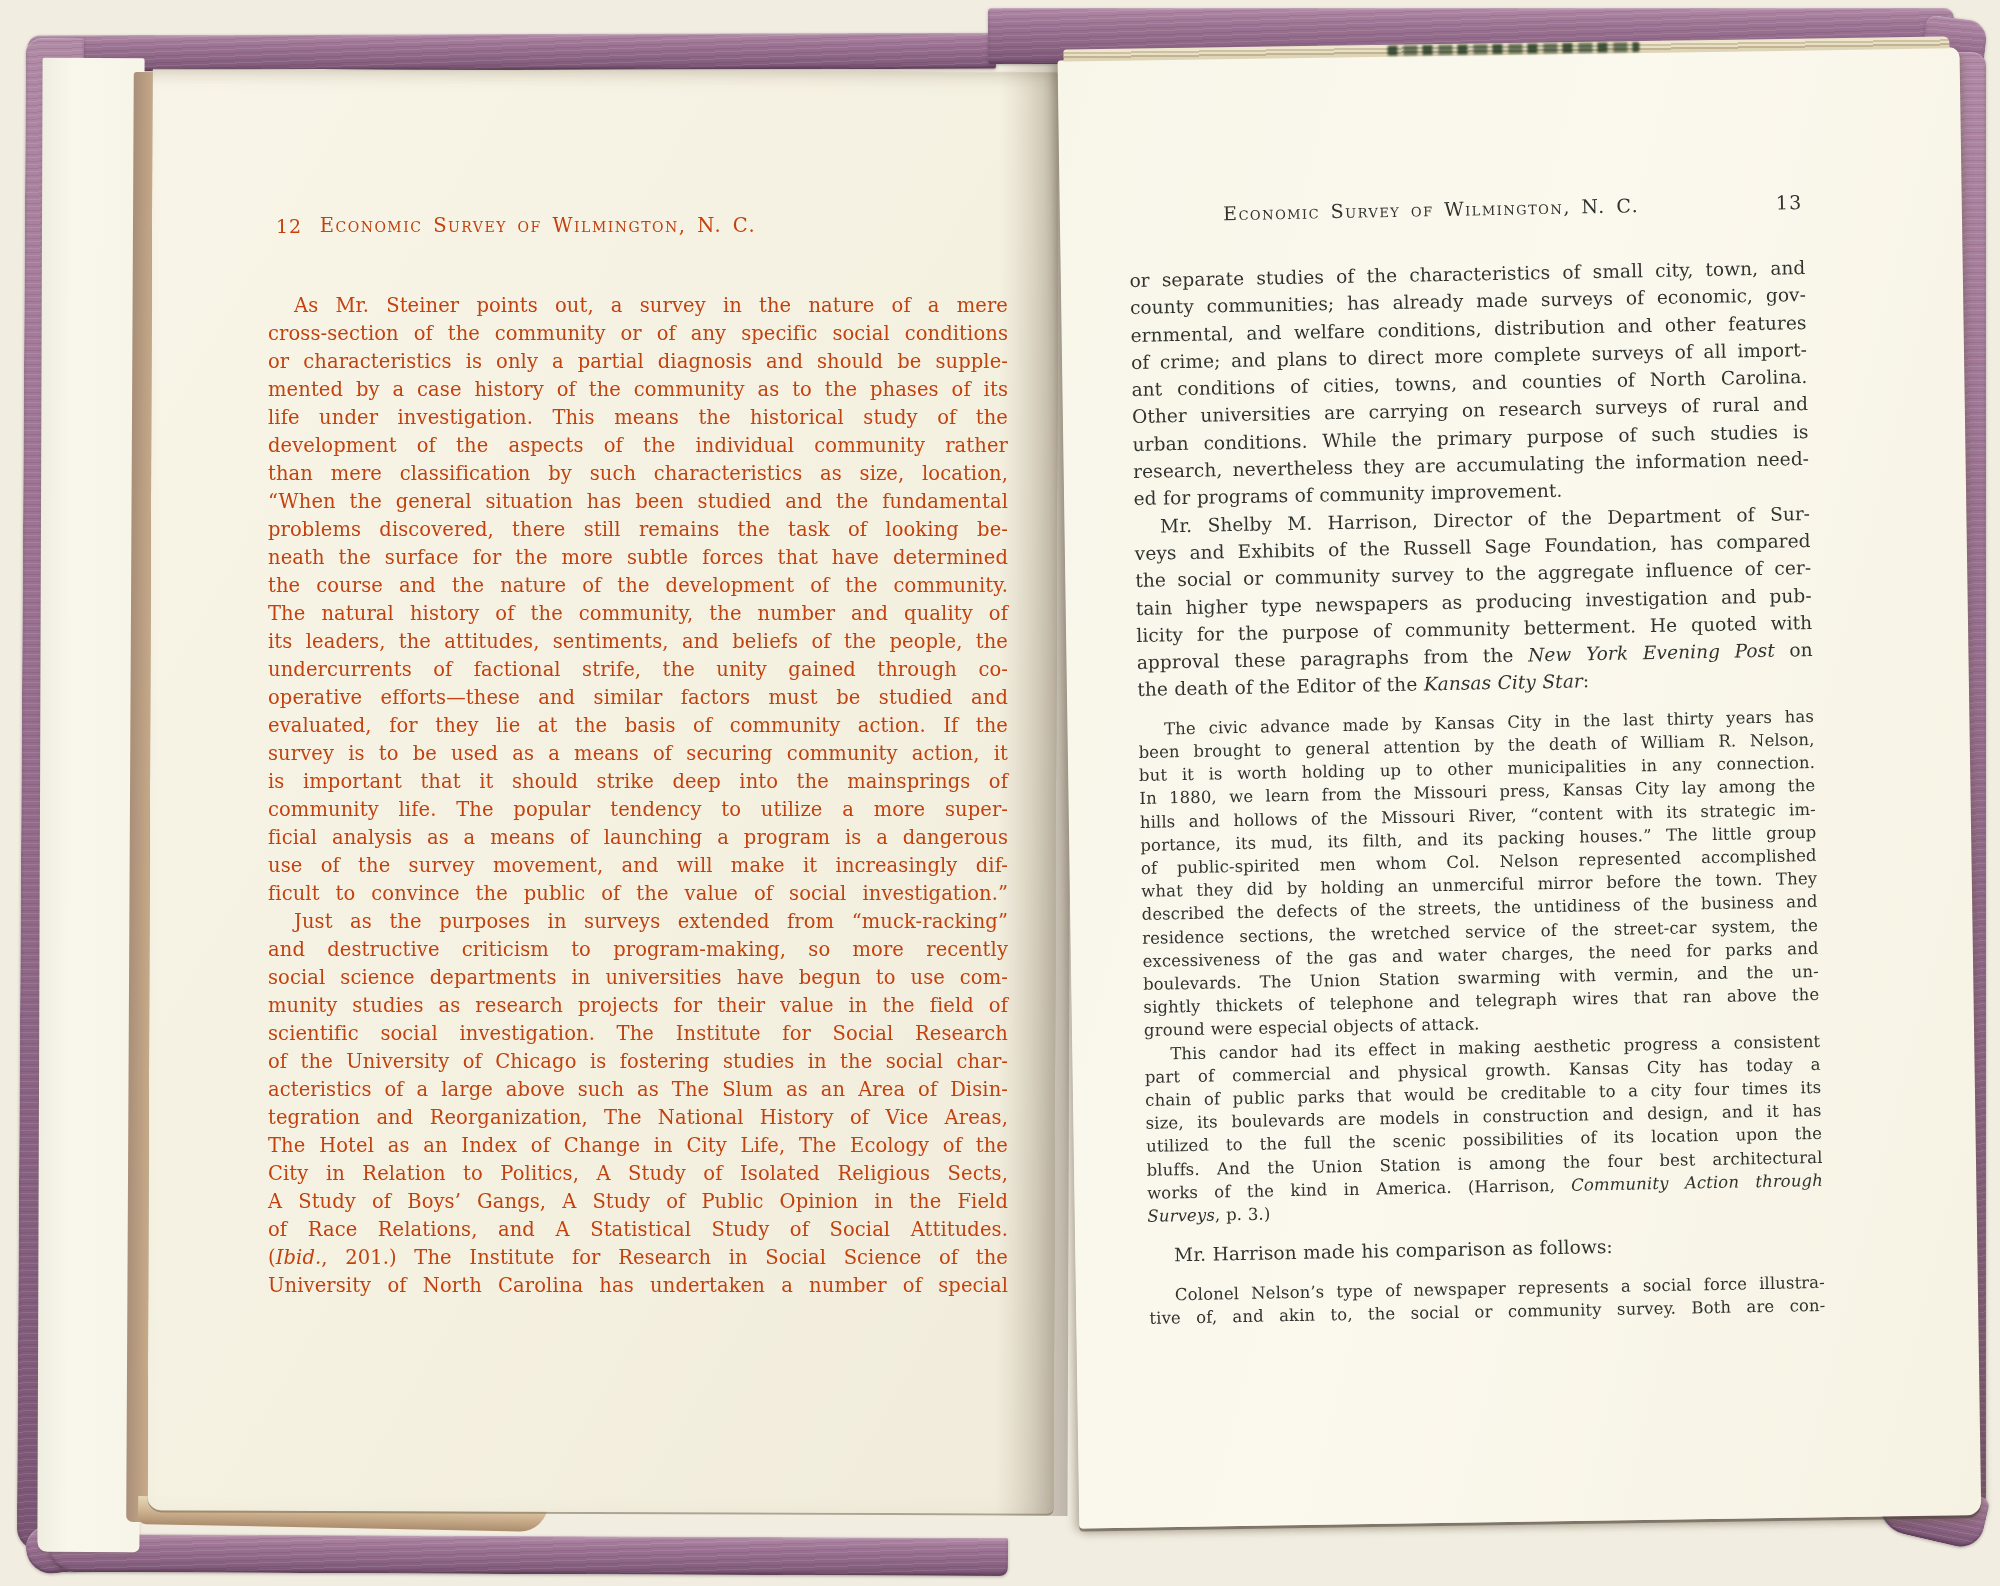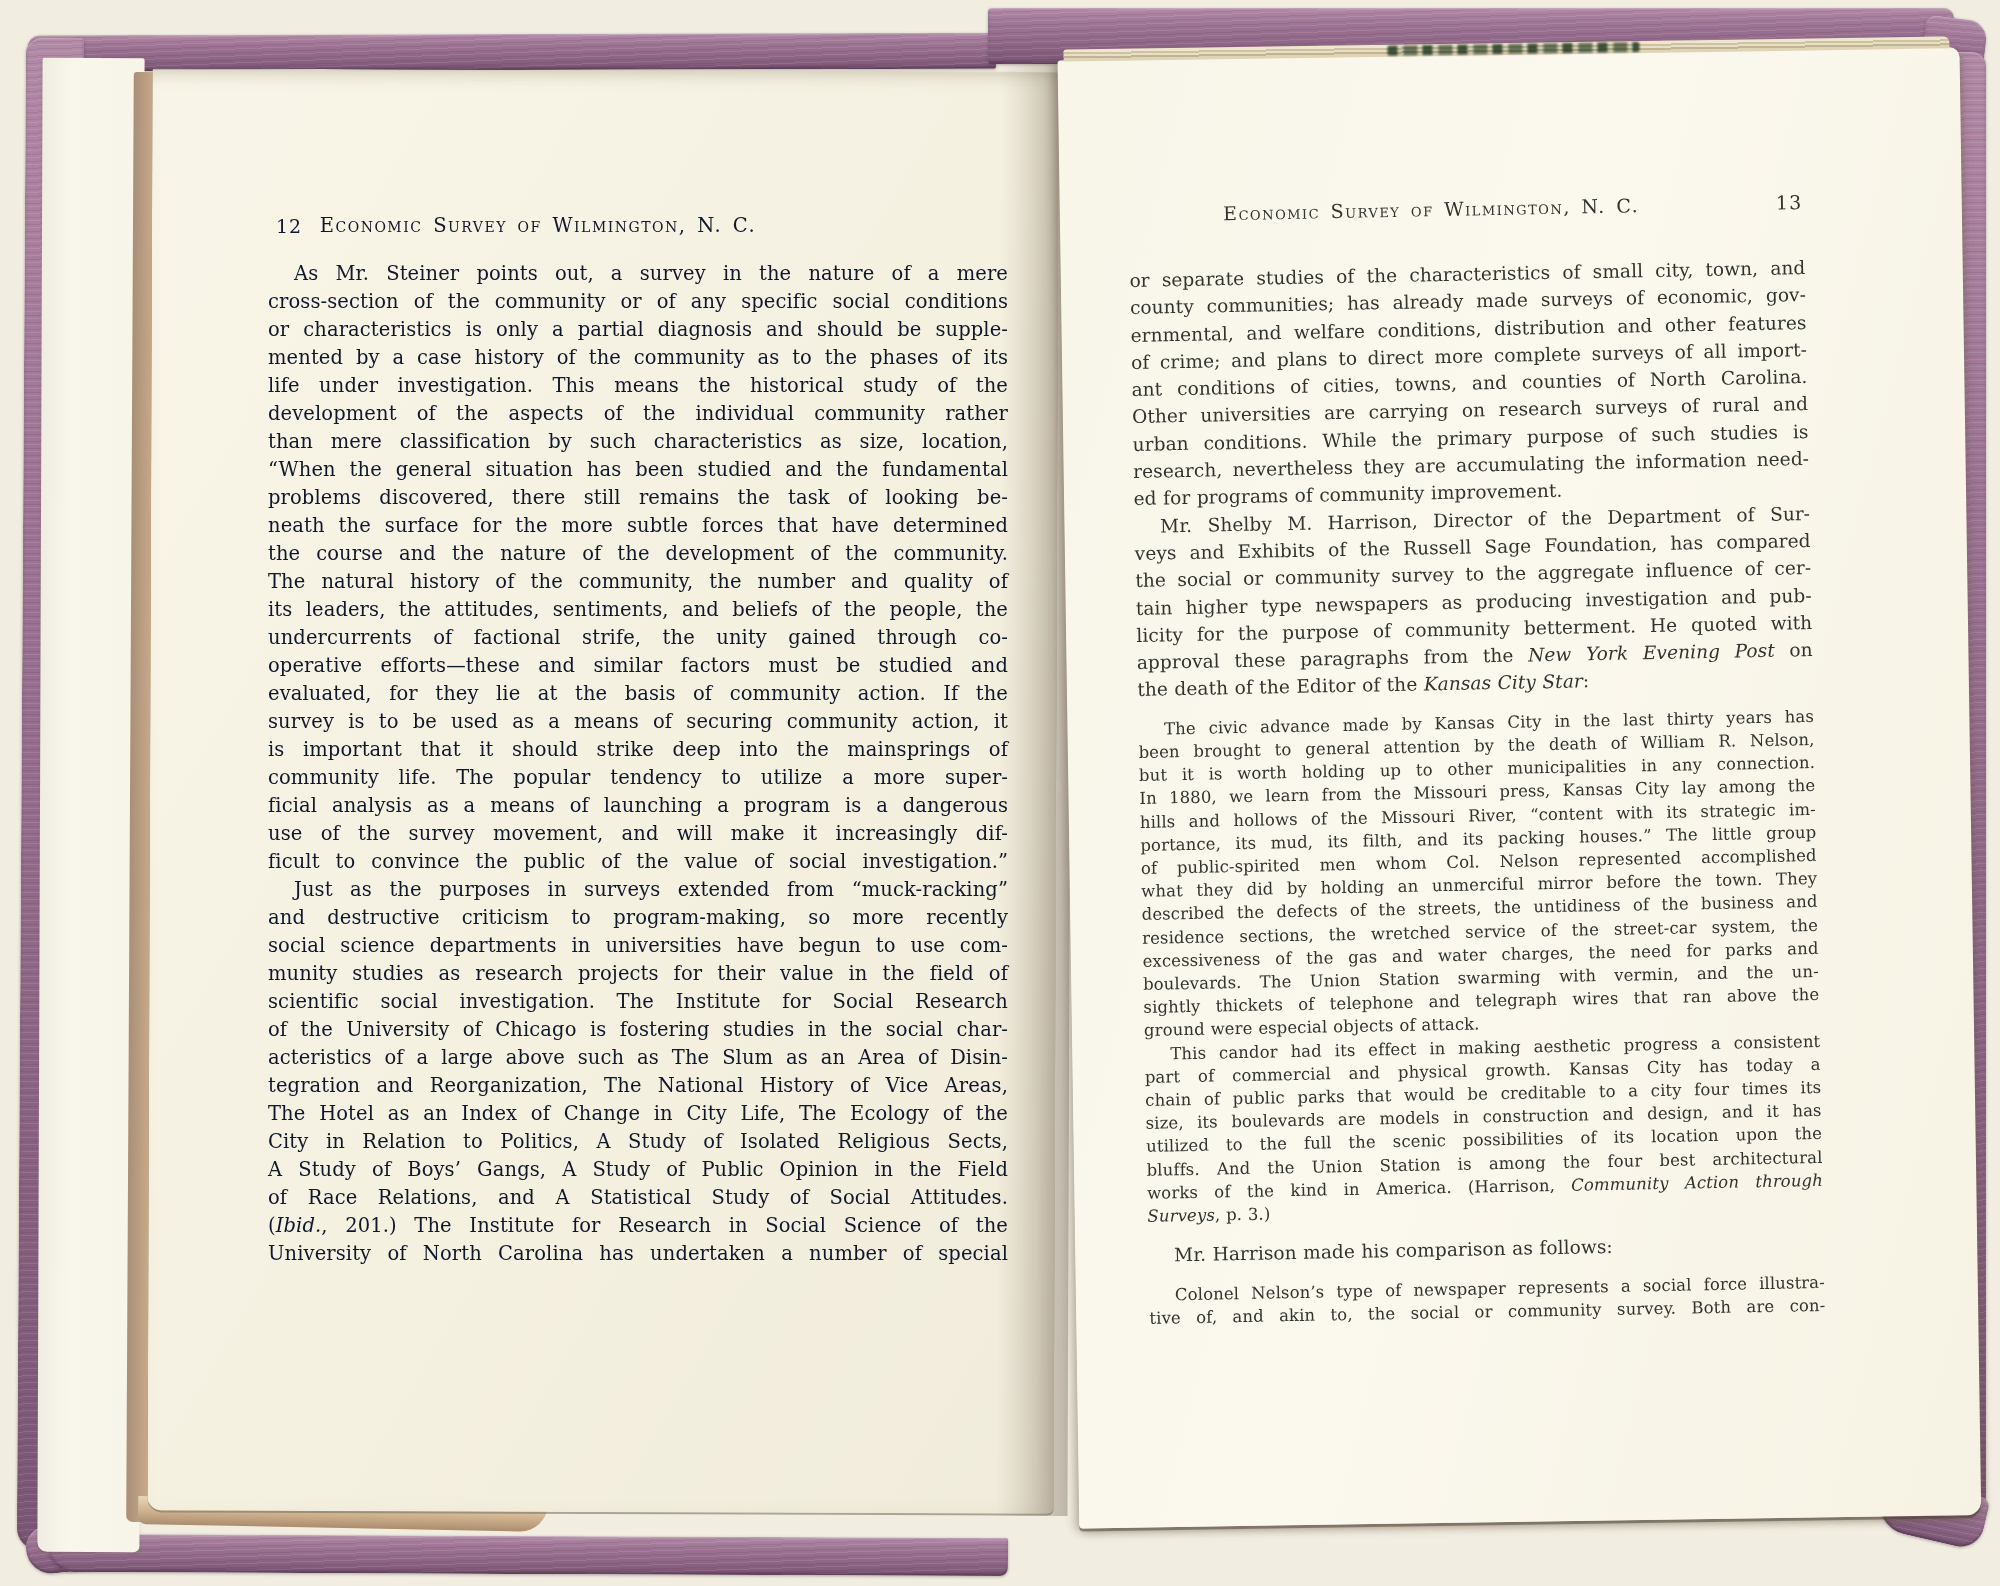--- a/index.html
+++ b/index.html
@@ -73,7 +73,7 @@
     filter:blur(1px);
   }
   
-  .textcol{ position:absolute; z-index:10; color:#0f172a; }
+  .textcol{ position:absolute; z-index:10; color:#c2410c; }
   .textcol.left  { left:268px;  top:212px; width:740px;  font-size:19.5px; line-height:28px; }
   .textcol.right { left:1128px; top:202px; width:676px;  font-size:18.5px; line-height:27.3px;
                    color:#30332e; transform:rotate(-1.1deg); transform-origin:0 0; }

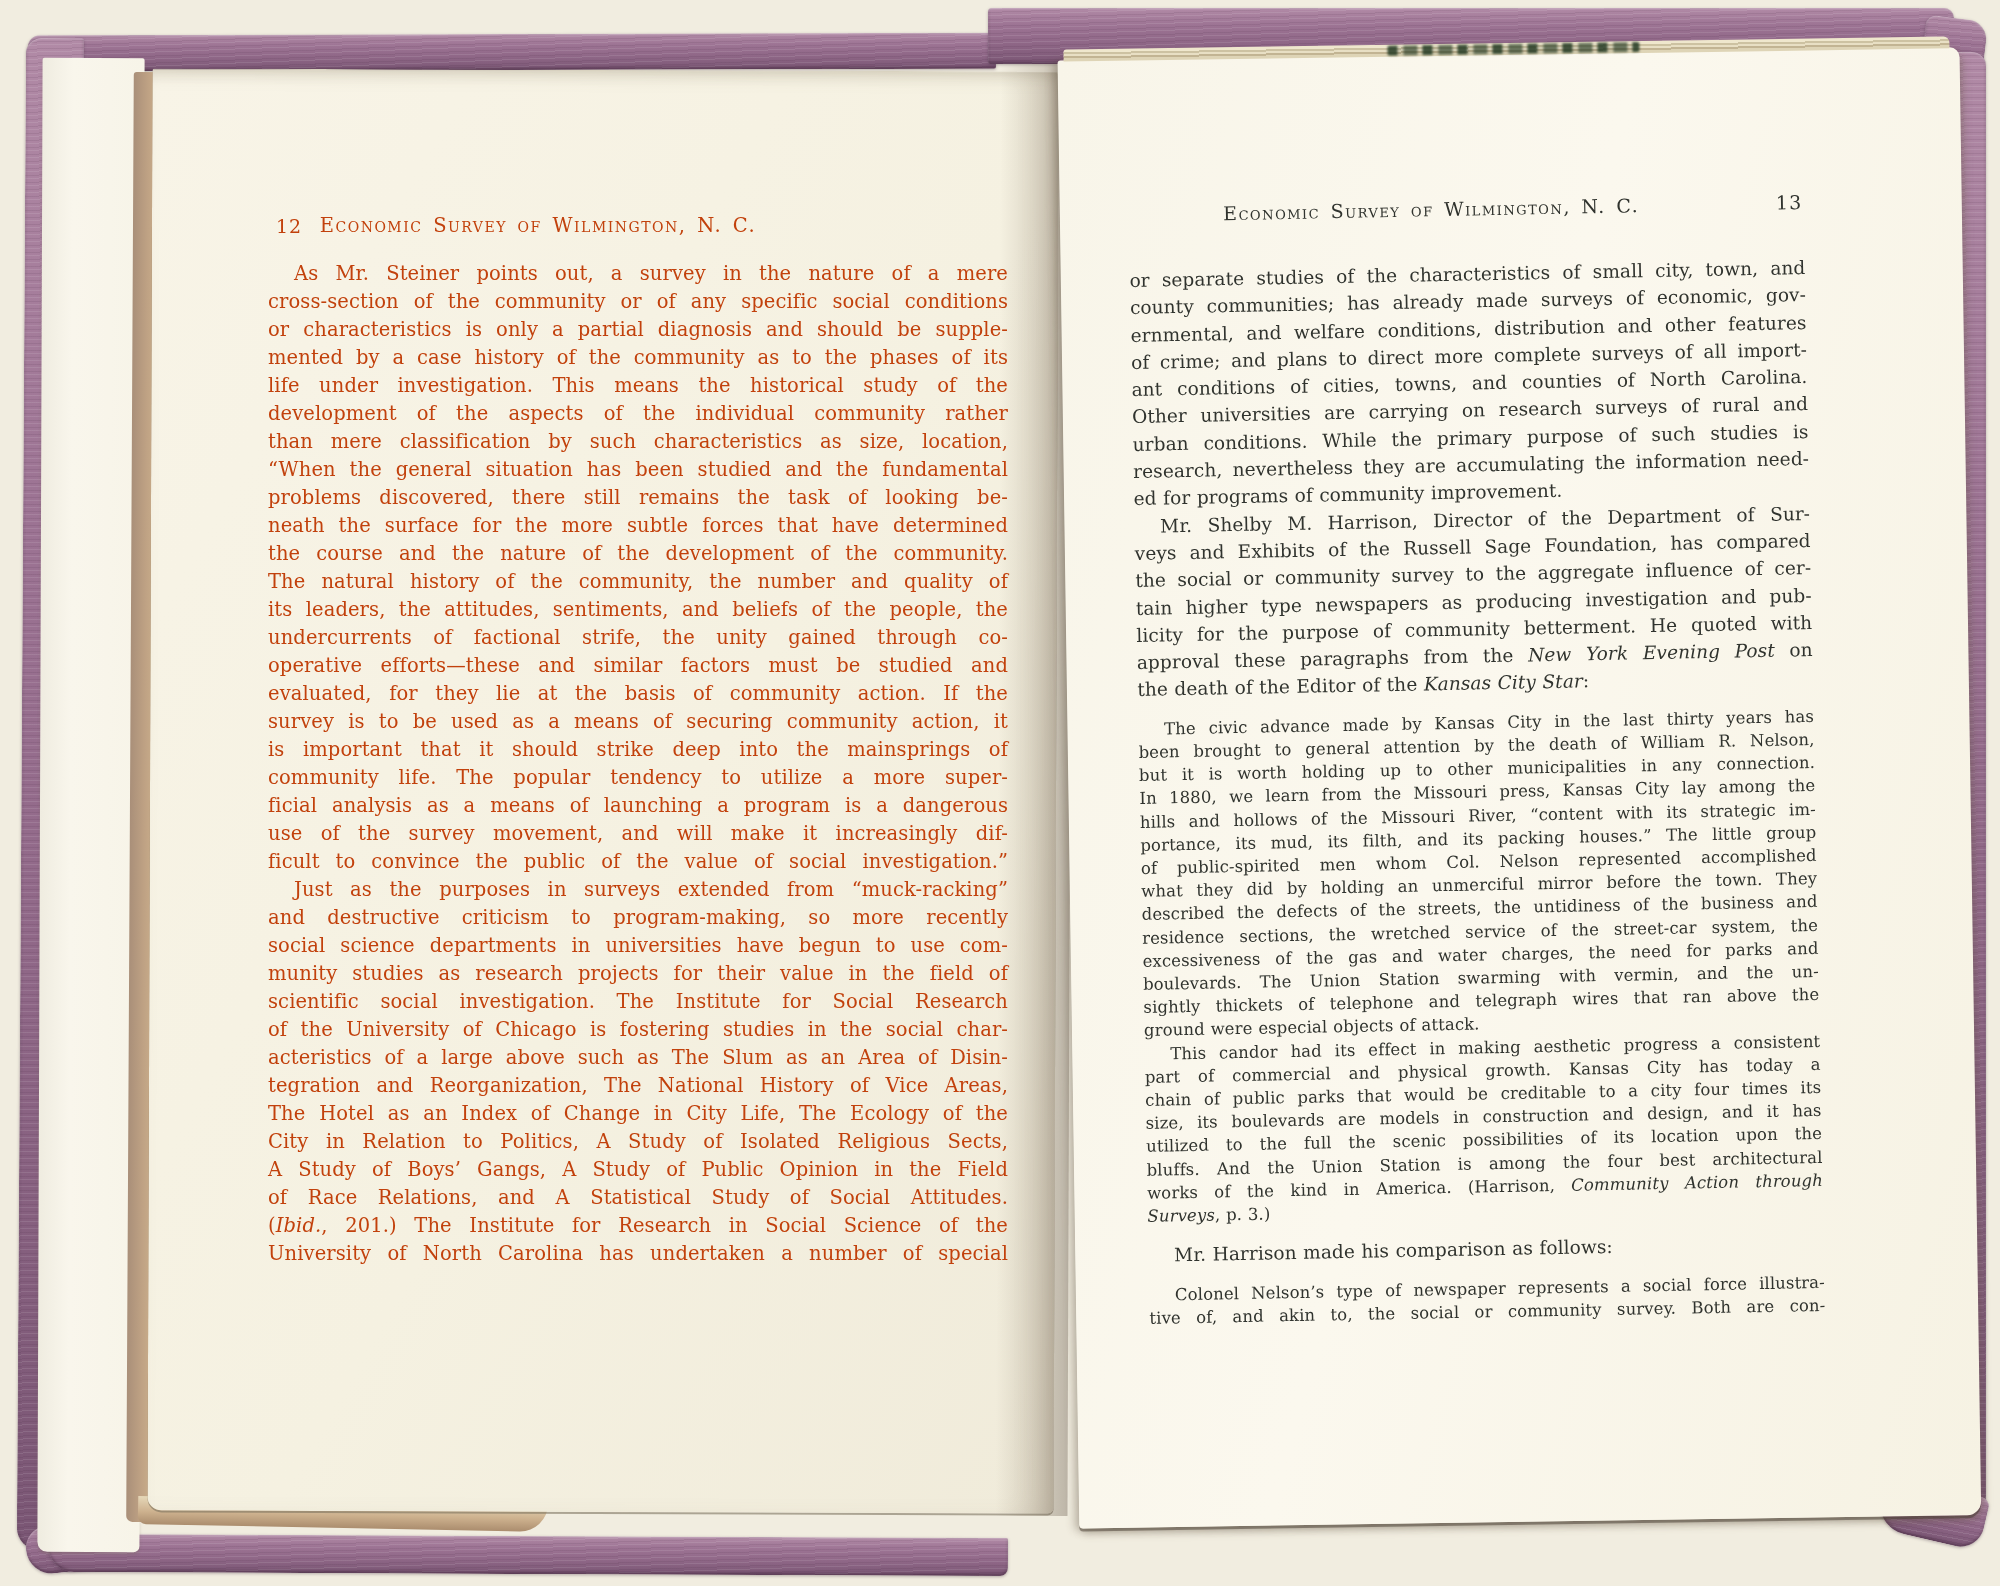--- a/index.html
+++ b/index.html
@@ -84,7 +84,7 @@
   .head-title{ position:absolute; font-variant:small-caps; letter-spacing:1.5px; word-spacing:3px; font-size:19.5px; white-space:nowrap; text-align:center; }
   .textcol.left  .head-title{ left:40px;  right:240px; }
   .textcol.right .head-title{ left:0;     right:70px;  font-size:19px; }
-  .body-text{ margin-top:21px; }
+  .body-text{ margin-top:53px; }
   .textcol.right .body-text{ margin-top:38px; }
   .para{ margin:0; }
   .para.gap{ margin-top:14px; }

